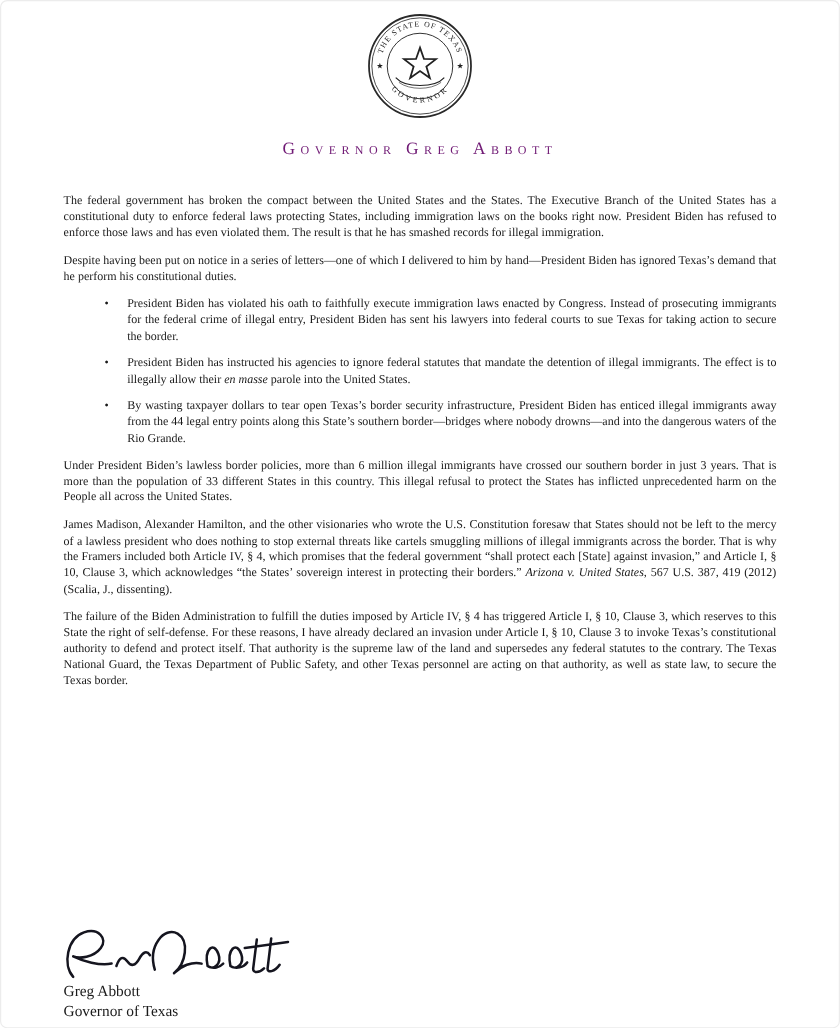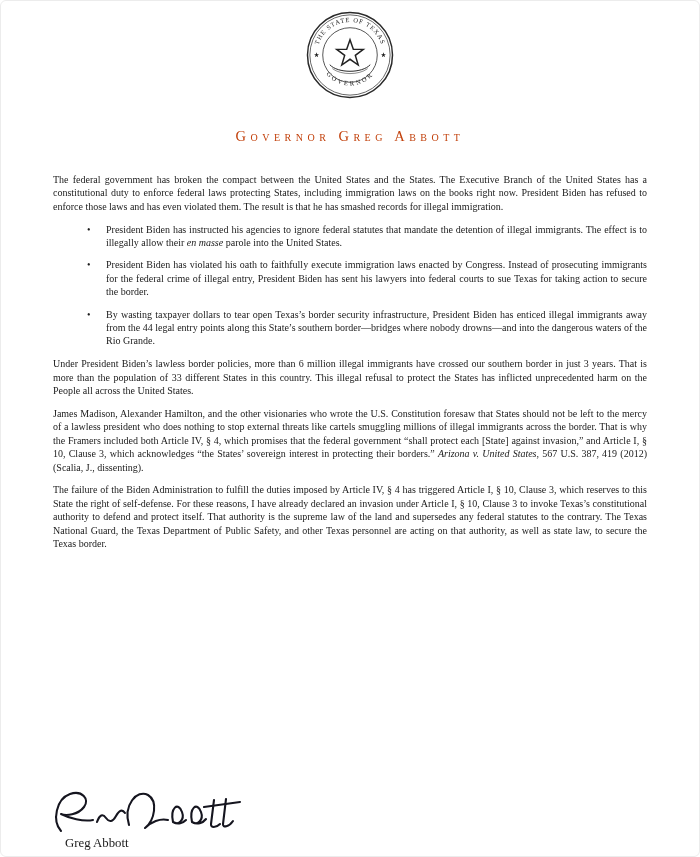--- a/index.html
+++ b/index.html
@@ -23,11 +23,11 @@
   .seal-wrap { display: inline-block; width: 88px; height: 88px; line-height: 0; }
   .seal-wrap svg { width: 88px; height: 88px; }
   .office-title {
-    margin-top: 25px;
+    margin-top: 12px;
     font-size: 14.5px;
     font-variant: small-caps;
     letter-spacing: 4.5px;
-    color: #c2410c;
+    color: #701a75;
   }
   .date-line { margin-top: 13px; font-size: 12.8px; }
 

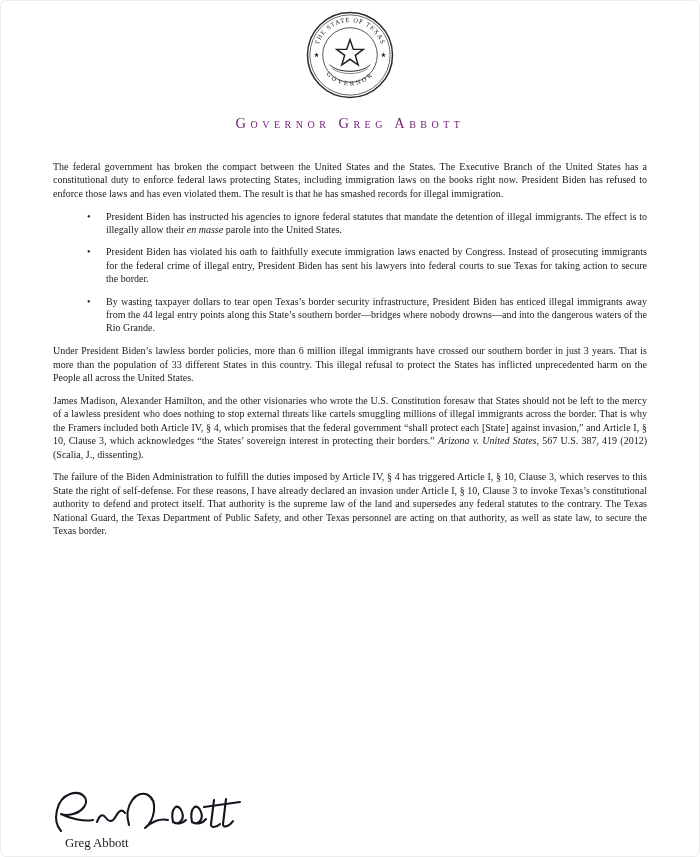--- a/index.html
+++ b/index.html
@@ -84,6 +84,7 @@
 
     <main class="letter-body">
       <p>The federal government has broken the compact between the United States and the States.  The Executive Branch of the United States has a constitutional duty to enforce federal laws protecting States, including immigration laws on the books right now.  President Biden has refused to enforce those laws and has even violated them.  The result is that he has smashed records for illegal immigration.</p>
+      <p>Despite having been put on notice in a series of letters—one of which I delivered to him by hand—President Biden has ignored Texas’s demand that he perform his constitutional duties.</p>
 
       <ul class="bullets">
         <li>

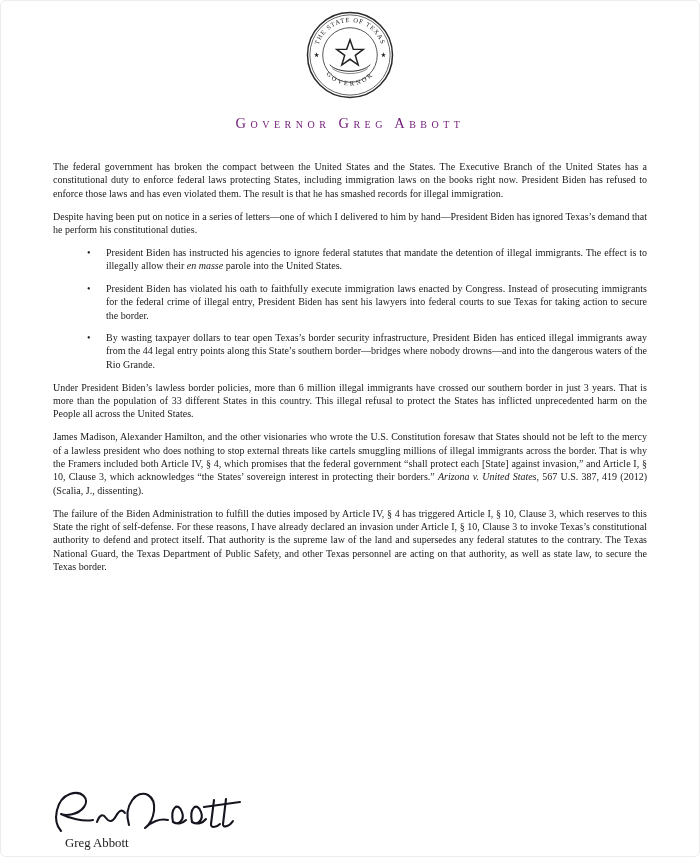--- a/index.html
+++ b/index.html
@@ -88,10 +88,10 @@
 
       <ul class="bullets">
         <li>
-          <span>President Biden has instructed his agencies to ignore federal statutes that mandate the detention of illegal immigrants.  The effect is to illegally allow their </span><em>en masse</em><span> parole into the United States.</span>
+          <span>President Biden has violated his oath to faithfully execute immigration laws enacted by Congress.  Instead of prosecuting immigrants for the federal crime of illegal entry, President Biden has sent his lawyers into federal courts to sue Texas for taking action to secure the border.</span>
         </li>
         <li>
-          <span>President Biden has violated his oath to faithfully execute immigration laws enacted by Congress.  Instead of prosecuting immigrants for the federal crime of illegal entry, President Biden has sent his lawyers into federal courts to sue Texas for taking action to secure the border.</span>
+          <span>President Biden has instructed his agencies to ignore federal statutes that mandate the detention of illegal immigrants.  The effect is to illegally allow their </span><em>en masse</em><span> parole into the United States.</span>
         </li>
         <li>
           <span>By wasting taxpayer dollars to tear open Texas’s border security infrastructure, President Biden has enticed illegal immigrants away from the 44 legal entry points along this State’s southern border—bridges where nobody drowns—and into the dangerous waters of the Rio Grande.</span>

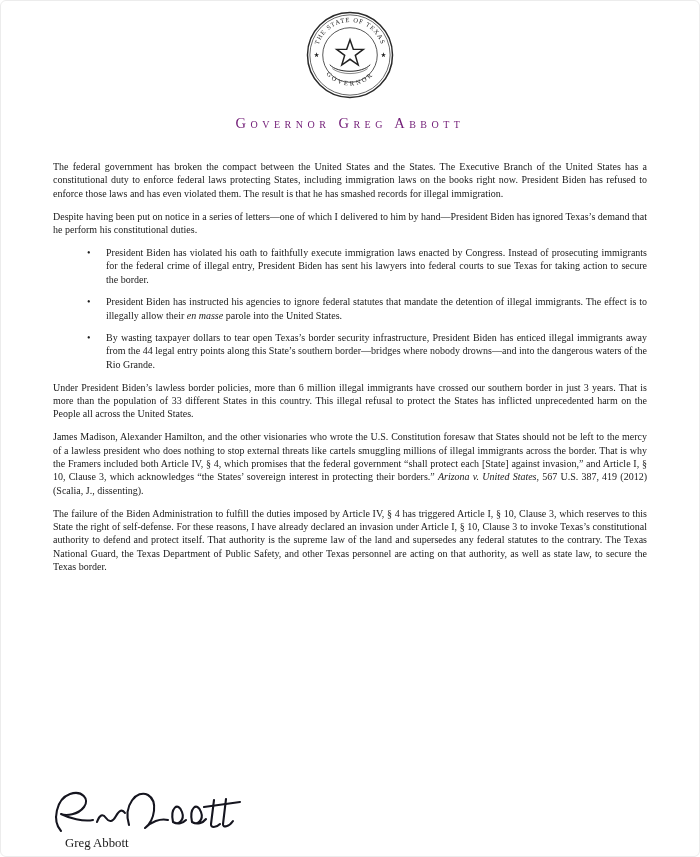--- a/index.html
+++ b/index.html
@@ -47,7 +47,7 @@
   
   .sig-block { position: absolute; left: 52px; bottom: 5px; }
   .sig-wrap { display: block; line-height: 0; margin: 0 0 -6px -4px; }
-  .sig-name, .sig-title { font-size: 12.8px; line-height: 1.28; margin-left: 12px; }
+  .sig-name, .sig-title { font-size: 12.8px; line-height: 1.28; }
 </style>
 </head>
 <body>

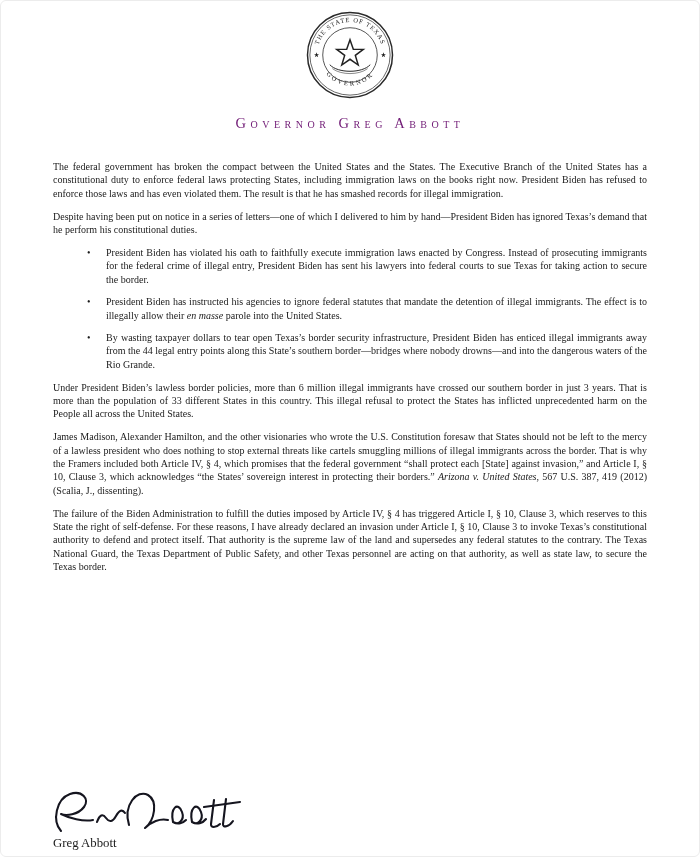--- a/index.html
+++ b/index.html
@@ -121,6 +121,7 @@
       </svg>
     </span>
     <div class="sig-name">Greg Abbott</div>
+    <div class="sig-title">Governor of Texas</div>
   </footer>
 </div>
 

